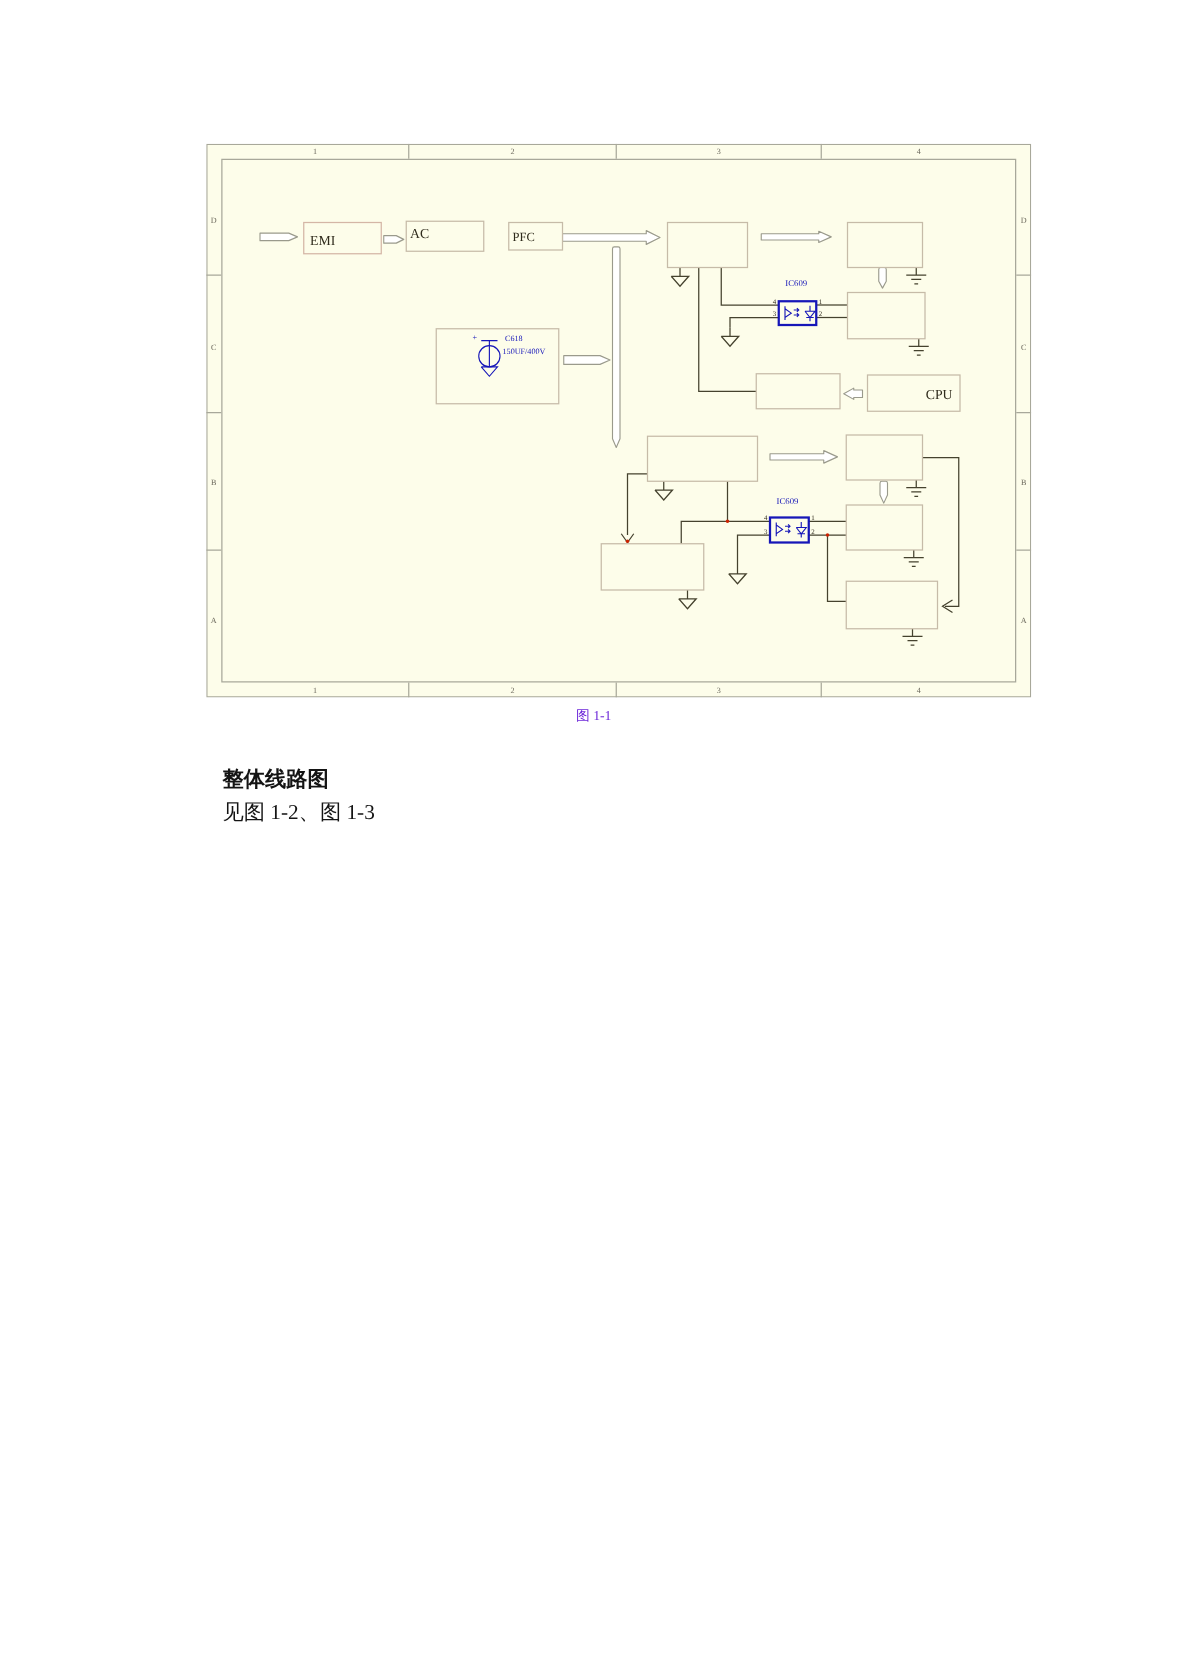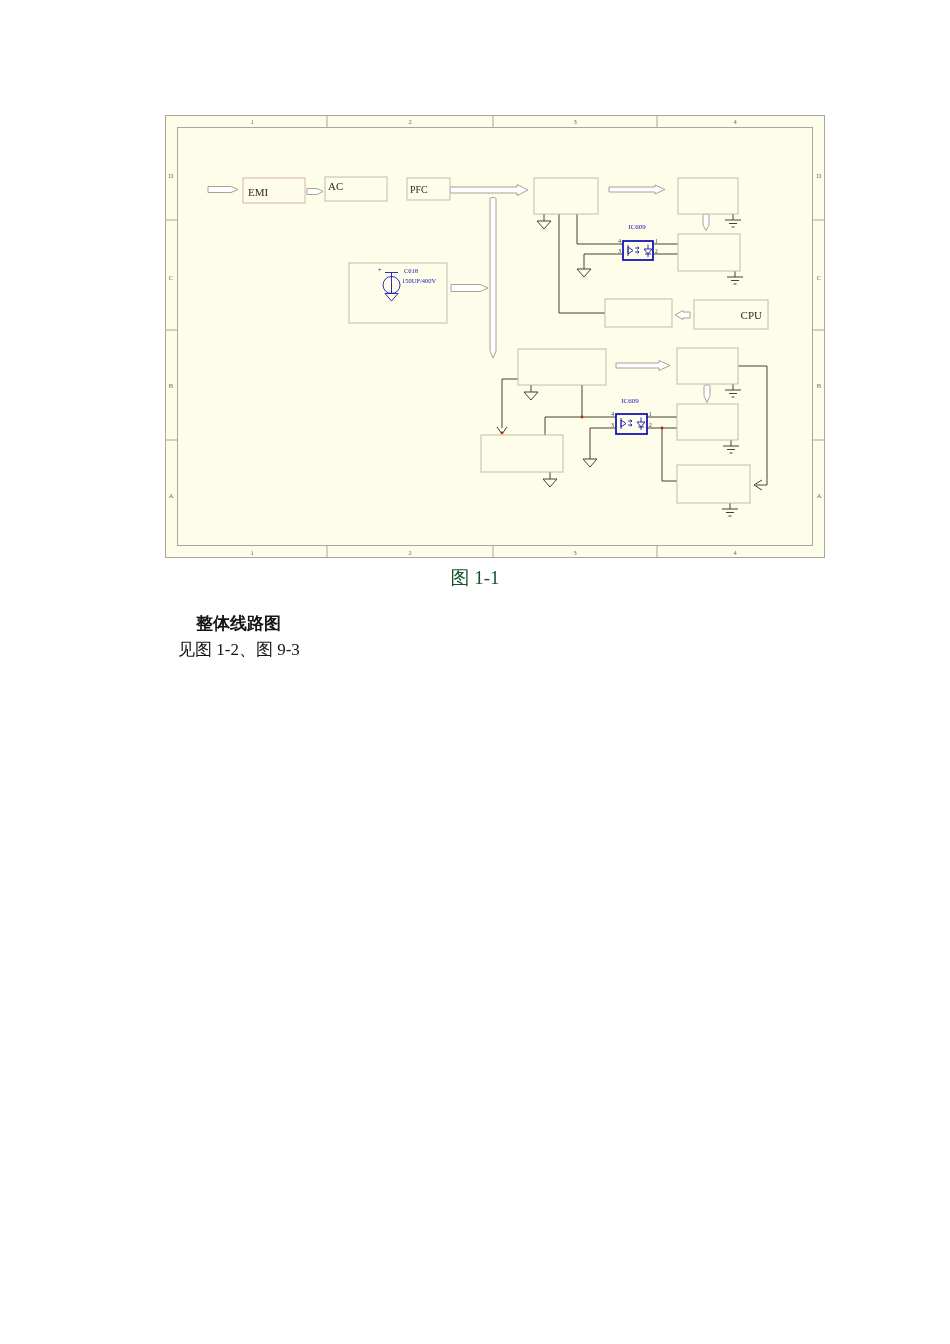--- a/index.html
+++ b/index.html
@@ -22,7 +22,7 @@
   .pin{fill:#2f2b1c;font-size:5.5px;}
   .dot{fill:#cc2200;stroke:none;}
   .caption{position:absolute;left:145px;top:565px;width:660px;text-align:center;
-           font-size:19px;color:#14532d;}
+           font-size:11px;color:#6d28d9;}
   .heading{position:absolute;left:178px;top:612px;font-size:17px;font-weight:bold;color:#141414;margin-left:18px;}
   .bodytext{position:absolute;left:178px;top:638px;font-size:17px;color:#141414;}
 </style>

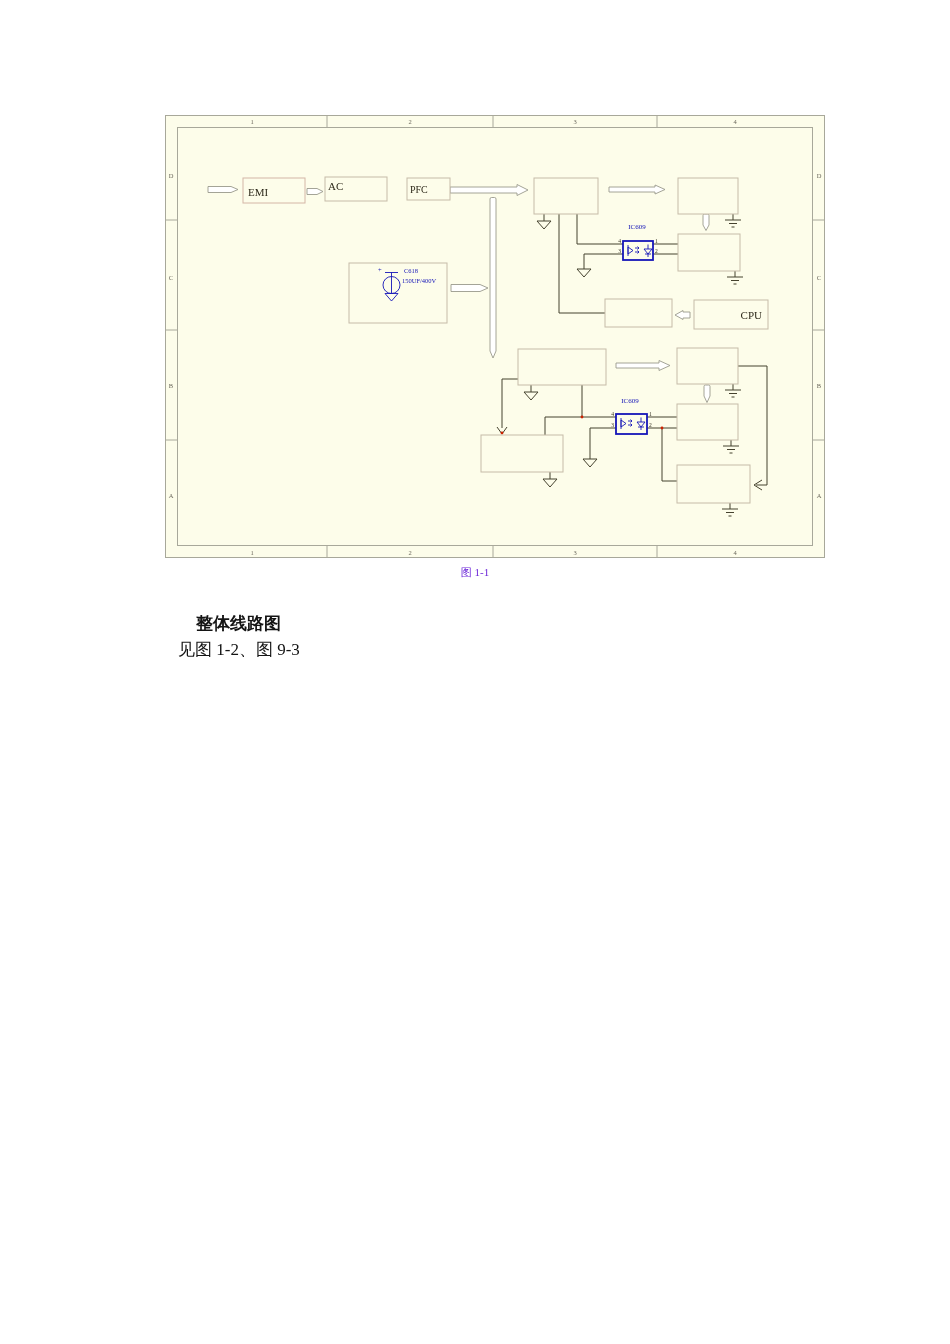--- a/index.html
+++ b/index.html
@@ -23,7 +23,7 @@
   .dot{fill:#cc2200;stroke:none;}
   .caption{position:absolute;left:145px;top:565px;width:660px;text-align:center;
            font-size:11px;color:#6d28d9;}
-  .heading{position:absolute;left:178px;top:612px;font-size:17px;font-weight:bold;color:#141414;margin-left:18px;}
+  .heading{position:absolute;left:178px;top:612px;font-size:17px;font-weight:bold;color:#141414;}
   .bodytext{position:absolute;left:178px;top:638px;font-size:17px;color:#141414;}
 </style>
 </head>

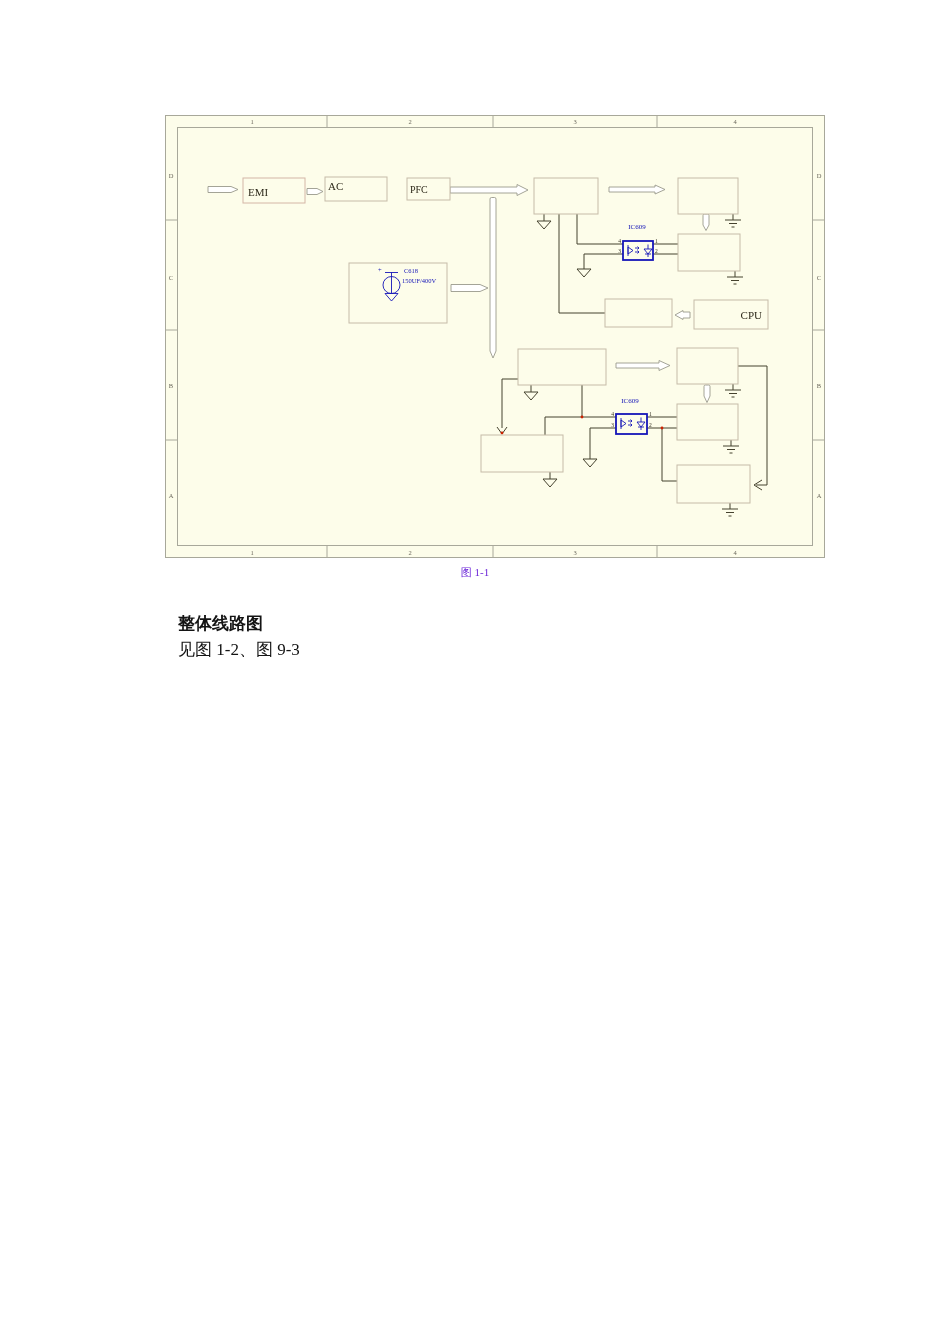--- a/index.html
+++ b/index.html
@@ -170,7 +170,7 @@
 
   <div class="caption">图 1-1</div>
   <div class="heading">整体线路图</div>
-  <div class="bodytext">见图 1-2、图 9-3</div>
+  <div class="bodytext">见图 1-2、图 1-3</div>
 
 </div>
 

